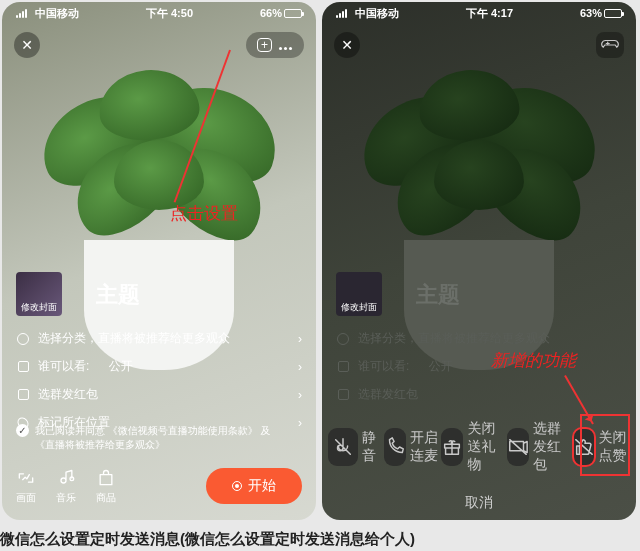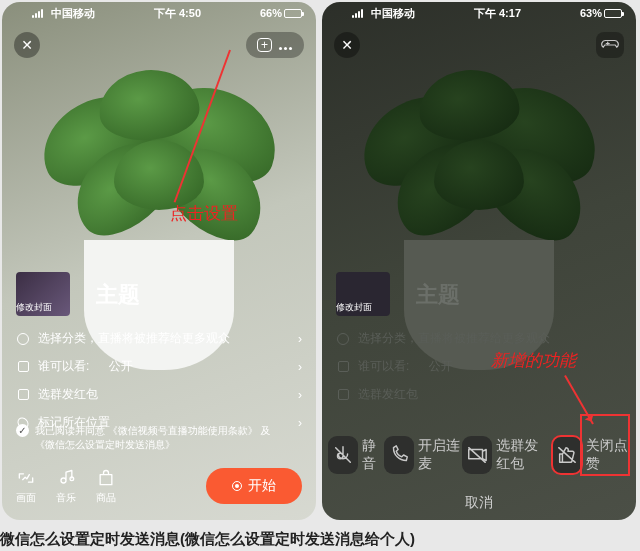--- a/index.html
+++ b/index.html
@@ -8,7 +8,7 @@
   .phone { width:314px; height:518px; border-radius:18px; position:relative; overflow:hidden; }
   #p-left { background:linear-gradient(160deg,#8a8f7c 0%,#c3c7bb 48%,#d7d9d1 100%); }
   #p-right { background:linear-gradient(160deg,#2c2f29 0%,#3f443a 48%,#4b4f46 100%); }
-  .status { position:absolute; top:0; left:16px; right:0; height:22px; display:flex; justify-content:space-between; align-items:center; padding:0 14px; font-size:11px; color:#fff; font-weight:600; z-index:20; }
+  .status { position:absolute; top:0; left:0; right:0; height:22px; display:flex; justify-content:space-between; align-items:center; padding:0 14px; font-size:11px; color:#fff; font-weight:600; z-index:20; }
   .sig { display:flex; align-items:flex-end; gap:1px; margin-right:4px; }
   .sig span { width:2px; background:#fff; border-radius:1px; }
   .sig span:nth-child(1){height:3px}.sig span:nth-child(2){height:5px}.sig span:nth-child(3){height:7px}.sig span:nth-child(4){height:9px}

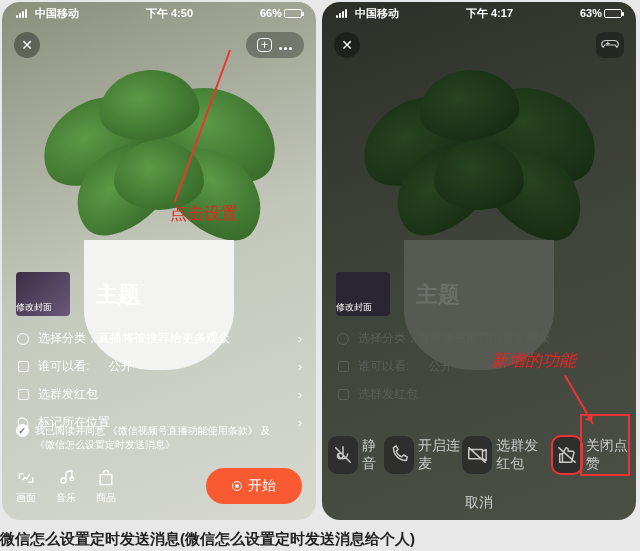--- a/index.html
+++ b/index.html
@@ -29,7 +29,7 @@
   .leaf{position:absolute;background:radial-gradient(ellipse at 40% 40%,#5b9a46,#2f5f22);border-radius:50% 50% 50% 50%/60% 60% 40% 40%;}
   #p-right .leaf{background:radial-gradient(ellipse at 40% 40%,#27431f,#132710);}
   
-  .thumb{position:absolute;left:14px;top:270px;width:54px;height:44px;border-radius:4px;background:linear-gradient(135deg,#3b2e44,#69587a);display:flex;align-items:flex-end;font-size:9px;color:#fff;padding-bottom:2px;z-index:15;}
+  .thumb{position:absolute;left:14px;top:270px;width:46px;height:44px;border-radius:4px;background:linear-gradient(135deg,#3b2e44,#69587a);display:flex;align-items:flex-end;justify-content:center;font-size:9px;color:#fff;padding-bottom:2px;z-index:15;}
   #p-right .thumb{background:#2a2631;}
   .title{position:absolute;left:94px;top:278px;color:#fff;font-size:22px;font-weight:700;z-index:15;}
   #p-right .title{color:#6b6f69;}

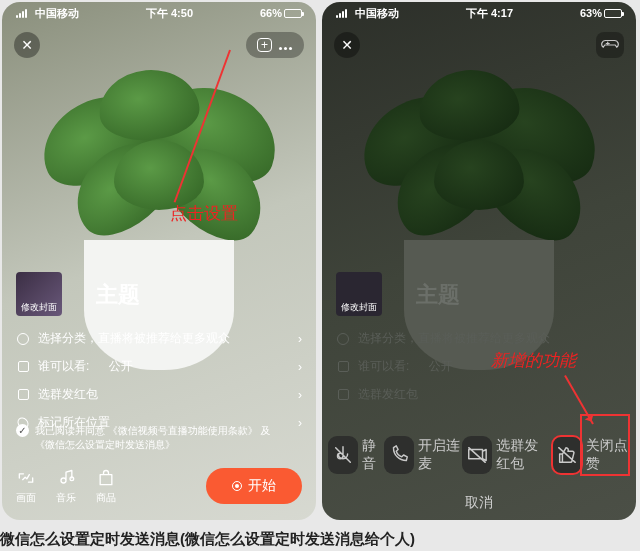--- a/index.html
+++ b/index.html
@@ -269,6 +269,14 @@
       <div class="gi">
         <div class="box">
             <svg width="22" height="22" viewBox="0 0 24 24">
+              <path class="st" d="M4 9h16v4H4zM5 13h14v7H5zM12 9v11M9 6a2 2 0 1 1 3 3M15 6a2 2 0 1 0-3 3"></path>
+            </svg>
+          </div>
+        <span>关闭送礼物</span>
+      </div>
+      <div class="gi">
+        <div class="box">
+            <svg width="22" height="22" viewBox="0 0 24 24">
               <path class="st" d="M3 6h15v10H3zM18 8l4-2v12l-4-2M3 4l18 16"></path>
             </svg>
           </div>

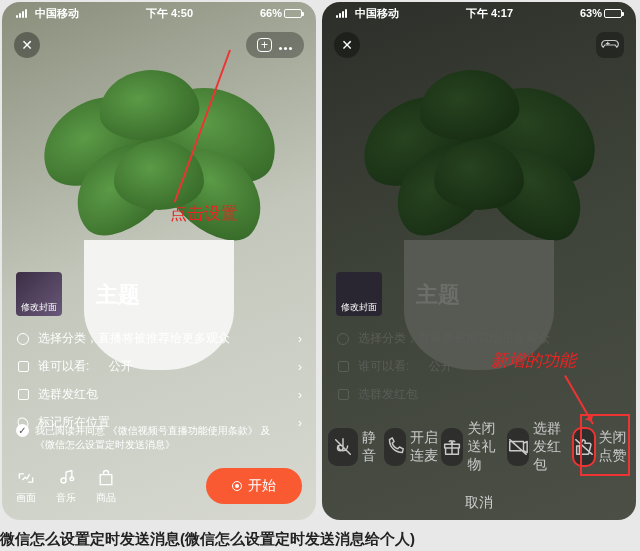--- a/index.html
+++ b/index.html
@@ -153,7 +153,7 @@
         <span>我已阅读并同意</span>
         <span>《微信视频号直播功能使用条款》</span>
         <span>及</span><br>
-        <span>《微信怎么设置定时发送消息》</span>
+        <span>《直播将被推荐给更多观众》</span>
       </span>
     </div>
 

